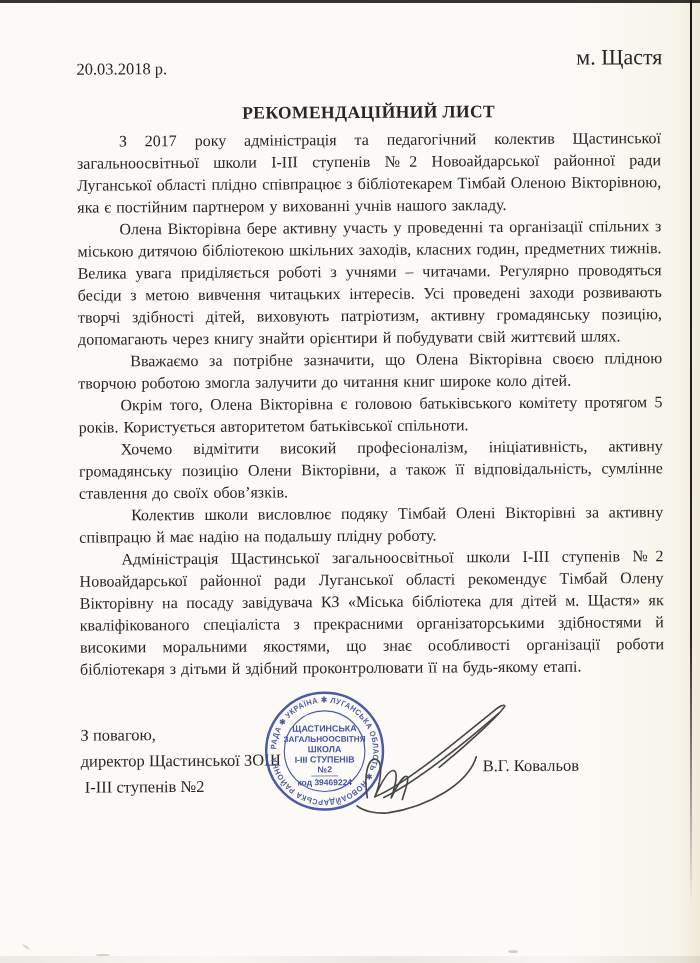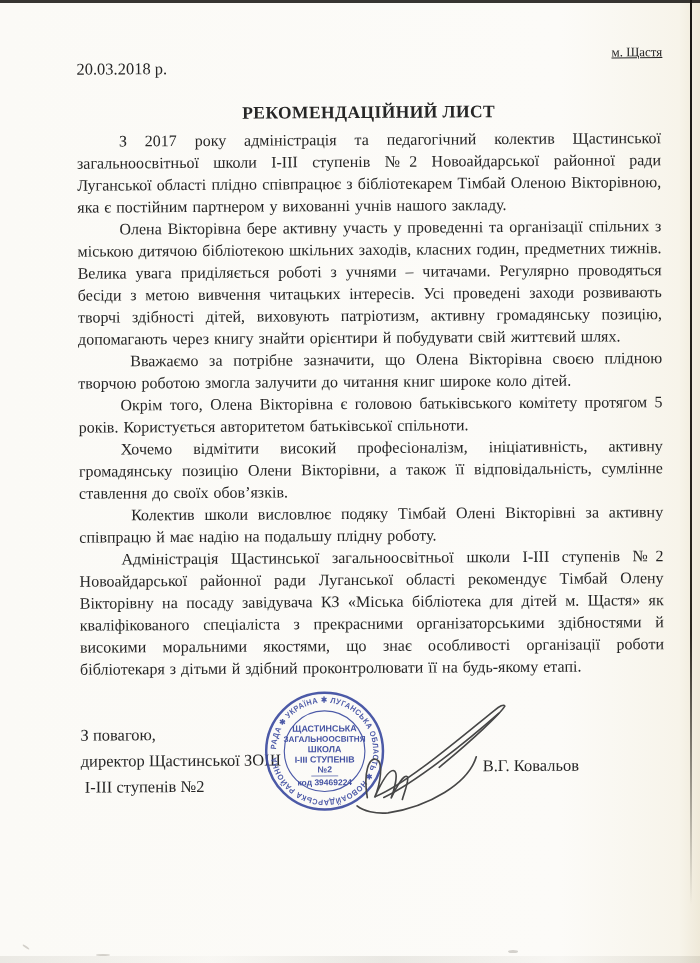--- a/index.html
+++ b/index.html
@@ -40,7 +40,7 @@
     padding:46px 38px 0 76px;
   }
   .doc-date { font-size:16.5px; margin-top:12px; }
-  .doc-place { font-size:13px;text-decoration:underline; }
+  .doc-place { font-size:22px; }
   .doc-title {
     text-align:center;
     font-size:17.5px; font-weight:bold; letter-spacing:.4px;

